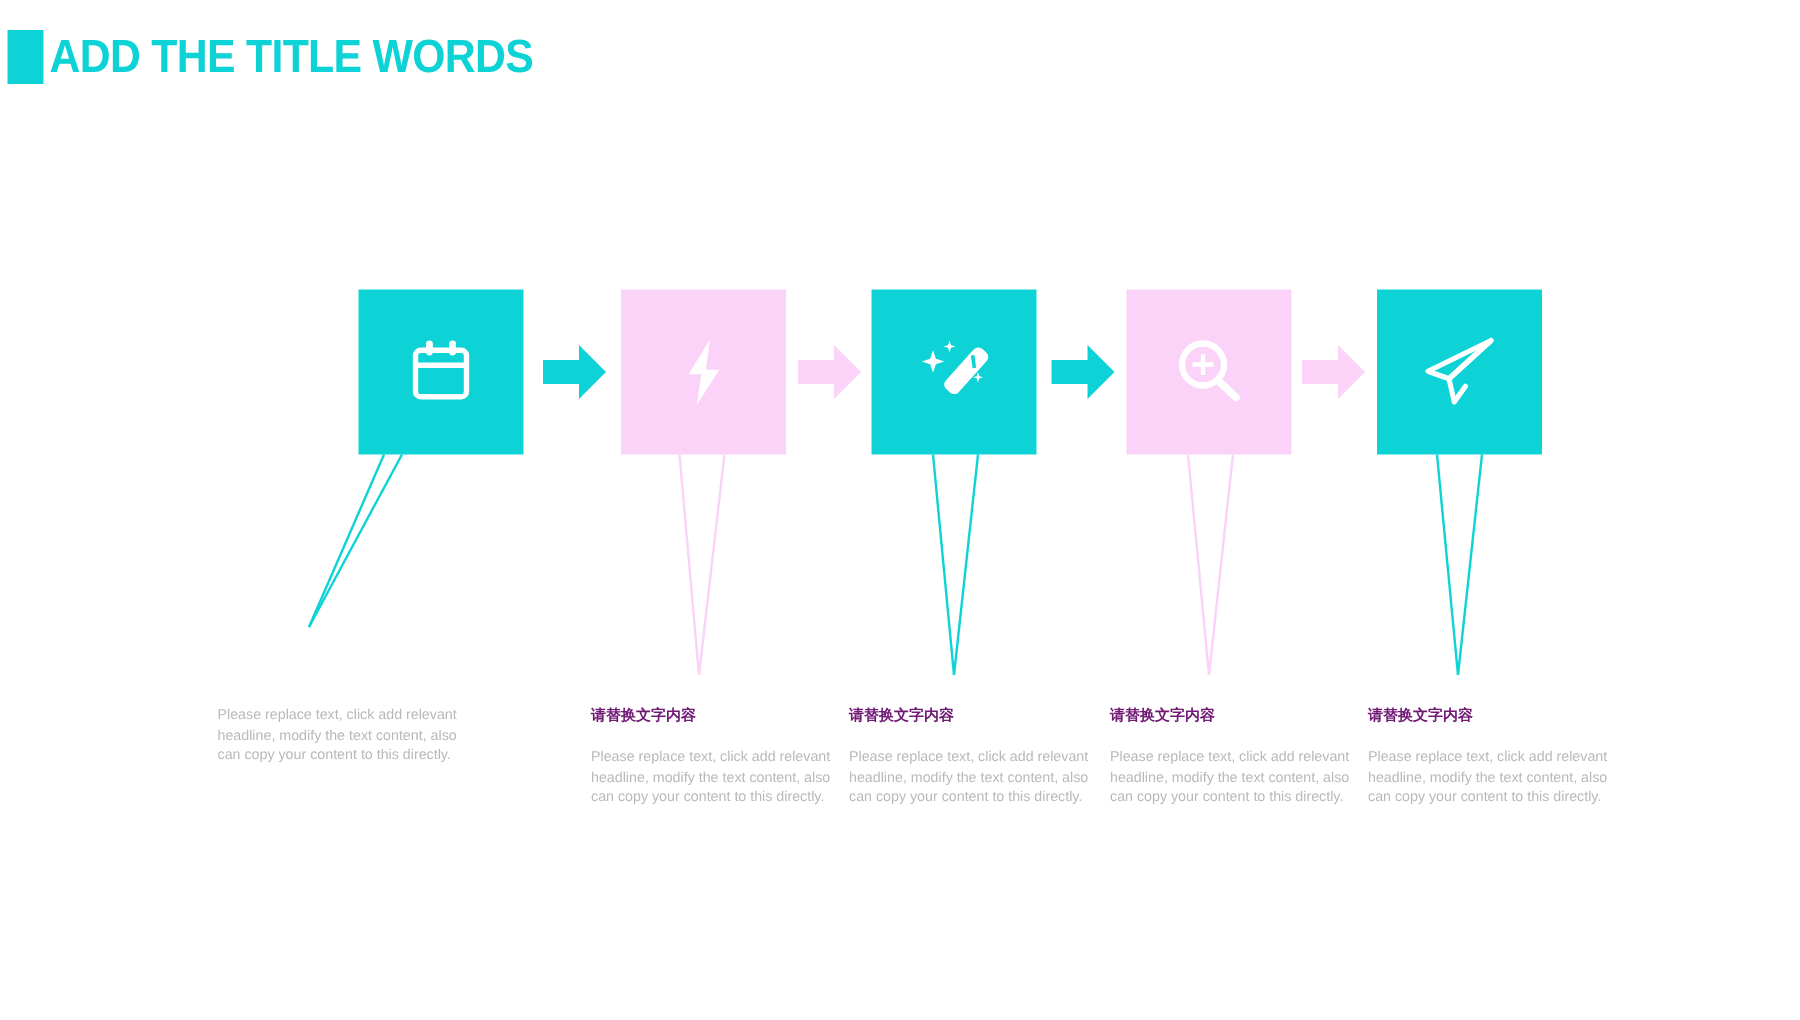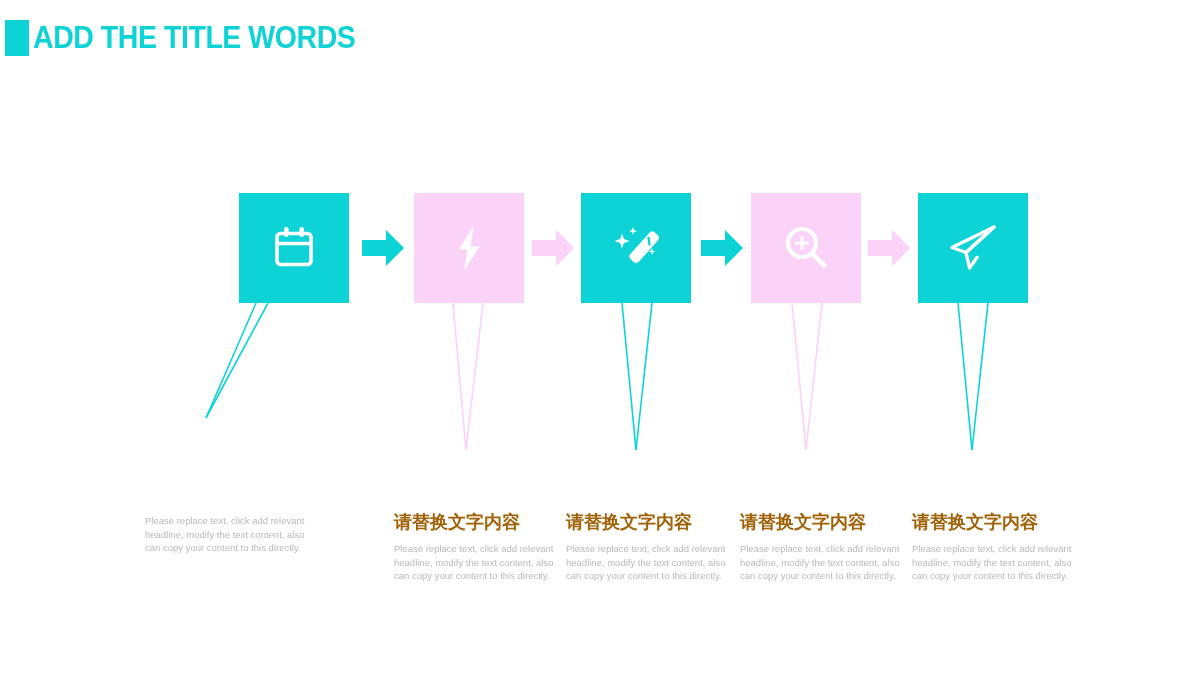--- a/index.html
+++ b/index.html
@@ -84,7 +84,6 @@
   .text-col {
     position: absolute;
     width: 170px;
-    margin-top: 44px;
   }
   .col-heading {
     font-size: 18px;

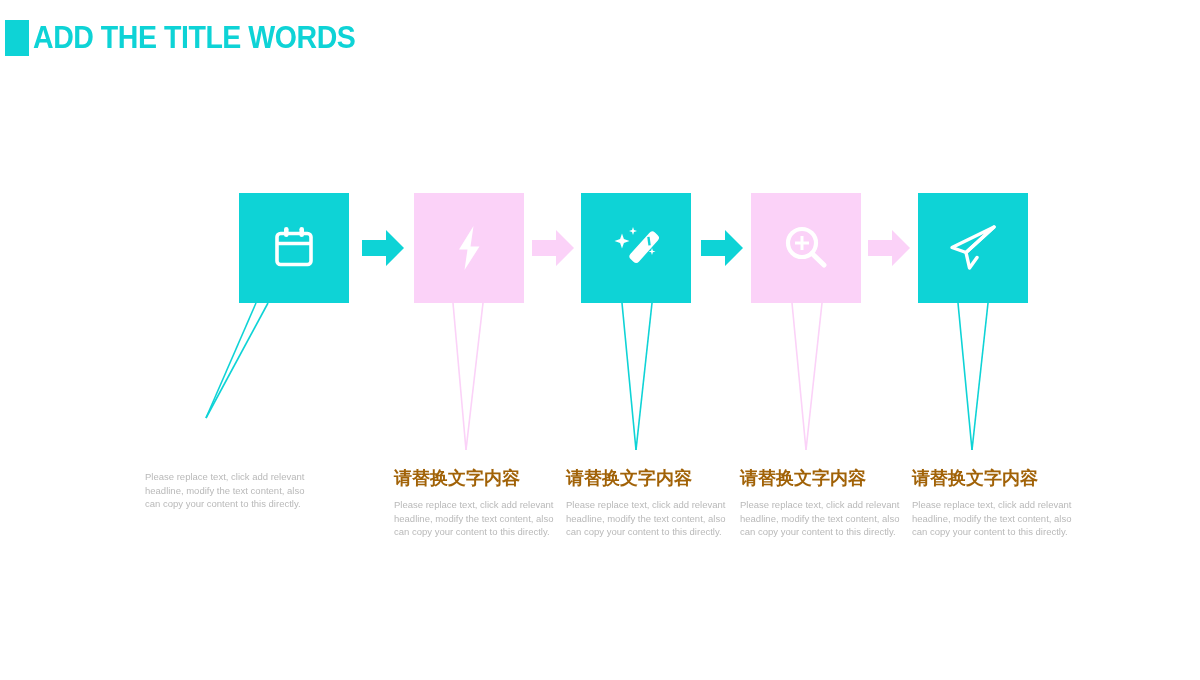--- a/index.html
+++ b/index.html
@@ -86,9 +86,9 @@
     width: 170px;
   }
   .col-heading {
-    font-size: 18px;
+    font-size: 10px;
     font-weight: bold;
-    color: #a16207;
+    color: #701a75;
     line-height: 18px;
     margin: 0 0 11px 0;
     white-space: nowrap;

